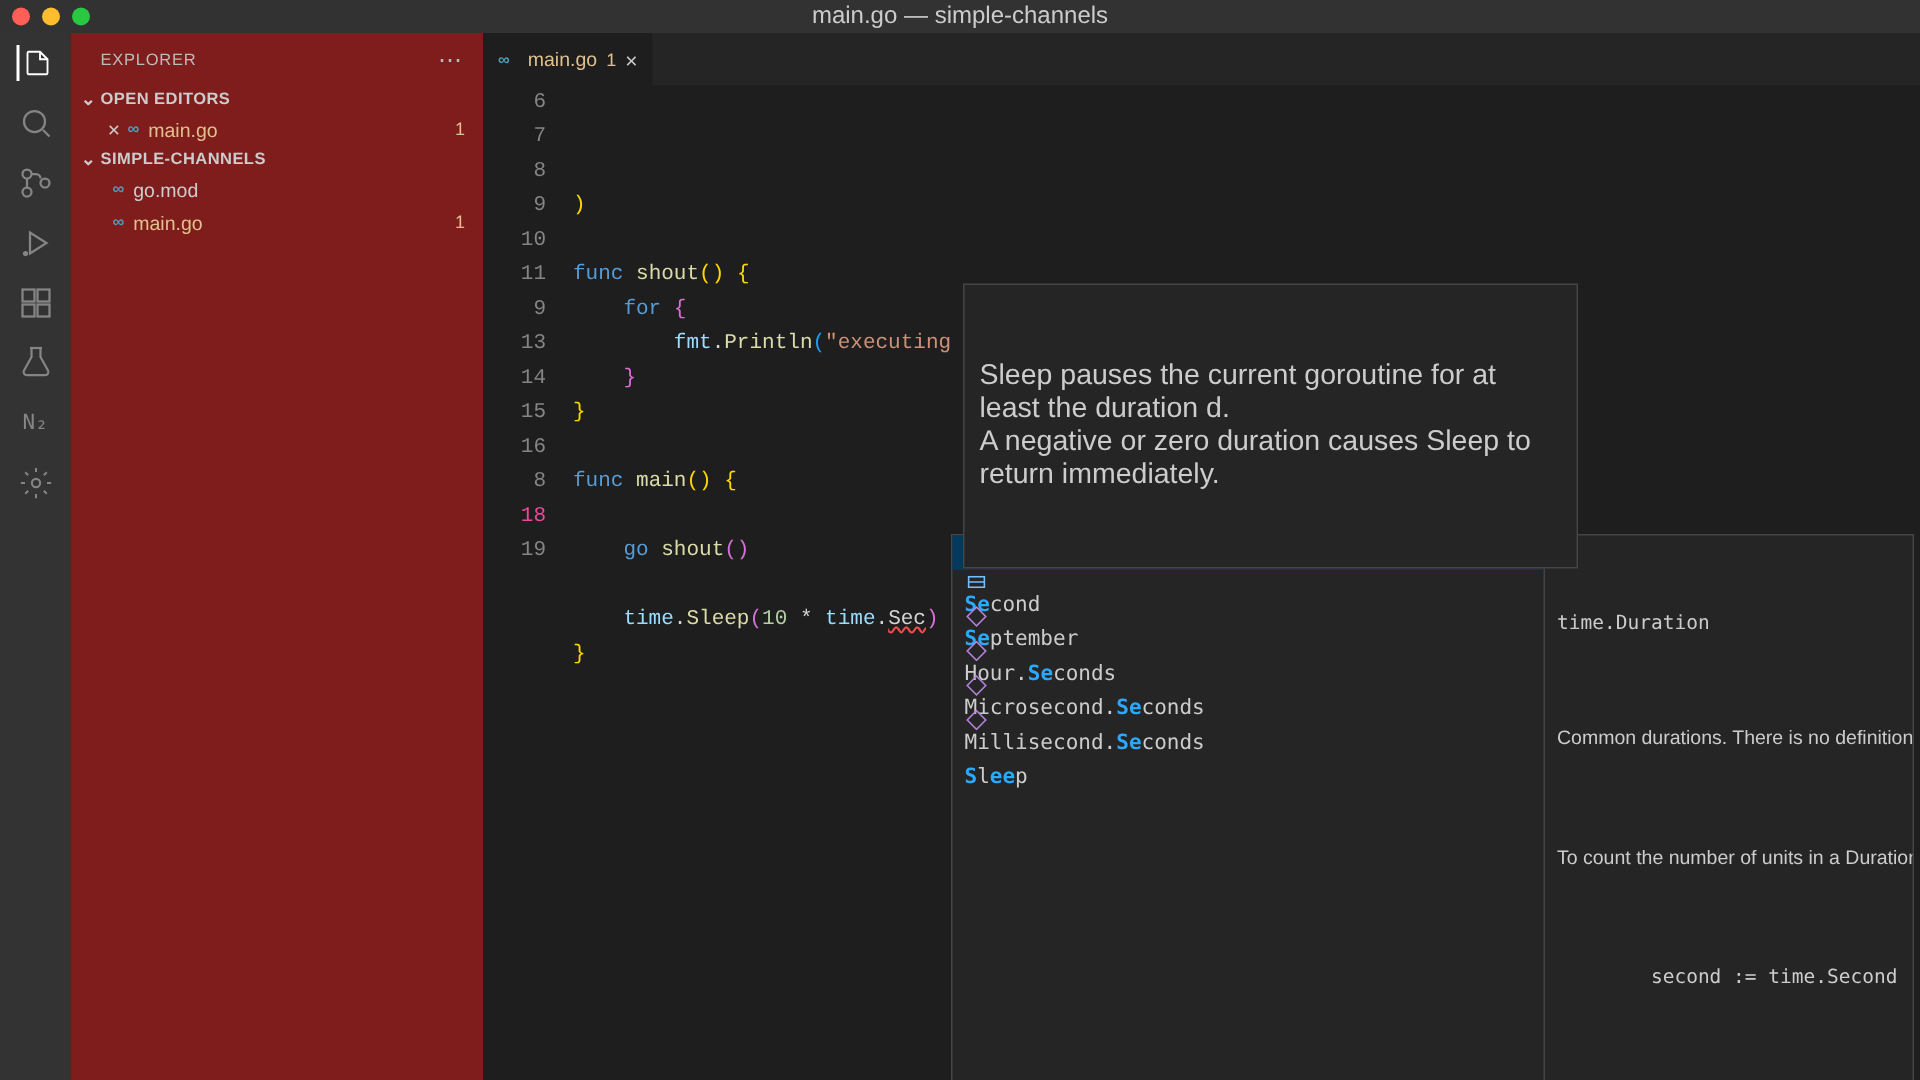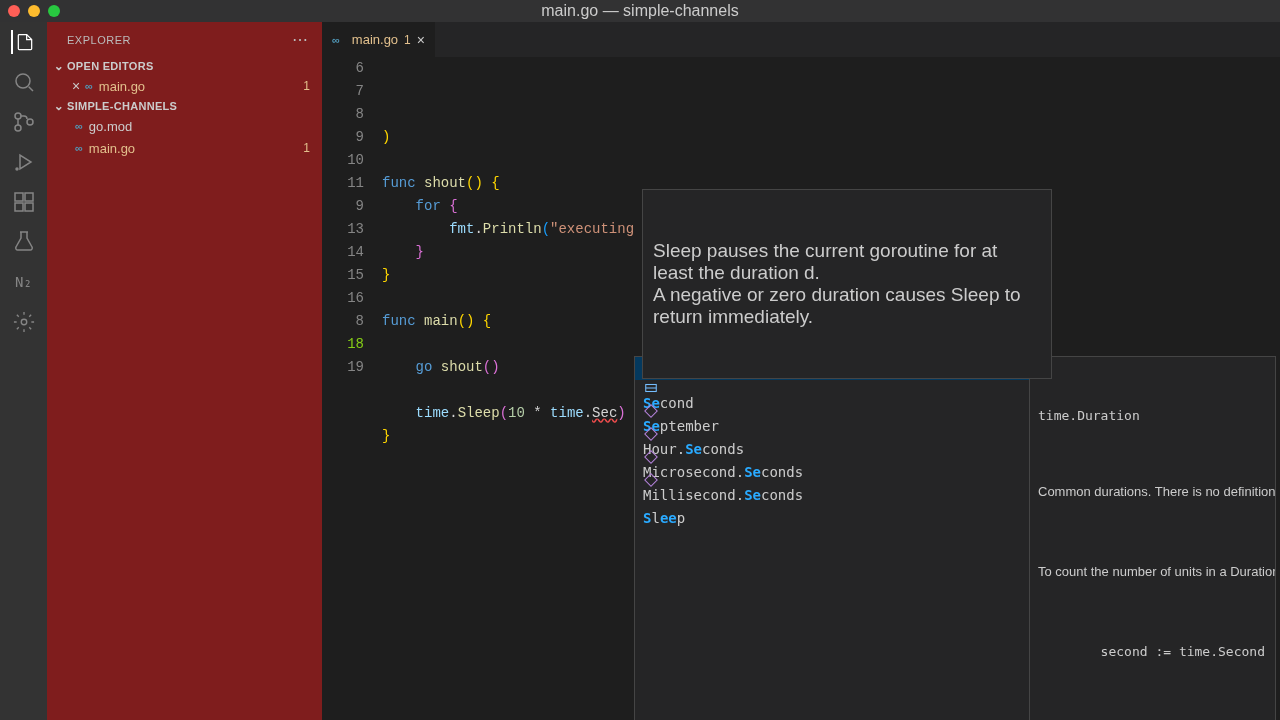--- a/index.html
+++ b/index.html
@@ -160,7 +160,7 @@
   user-select: none;
 }
 .gutter .ln { height: 23px; }
-.gutter .ln.current { color: #84cc16; }
+.gutter .ln.current { color: #ec4899; }
 .code-content {
   flex: 1;
   white-space: pre;

